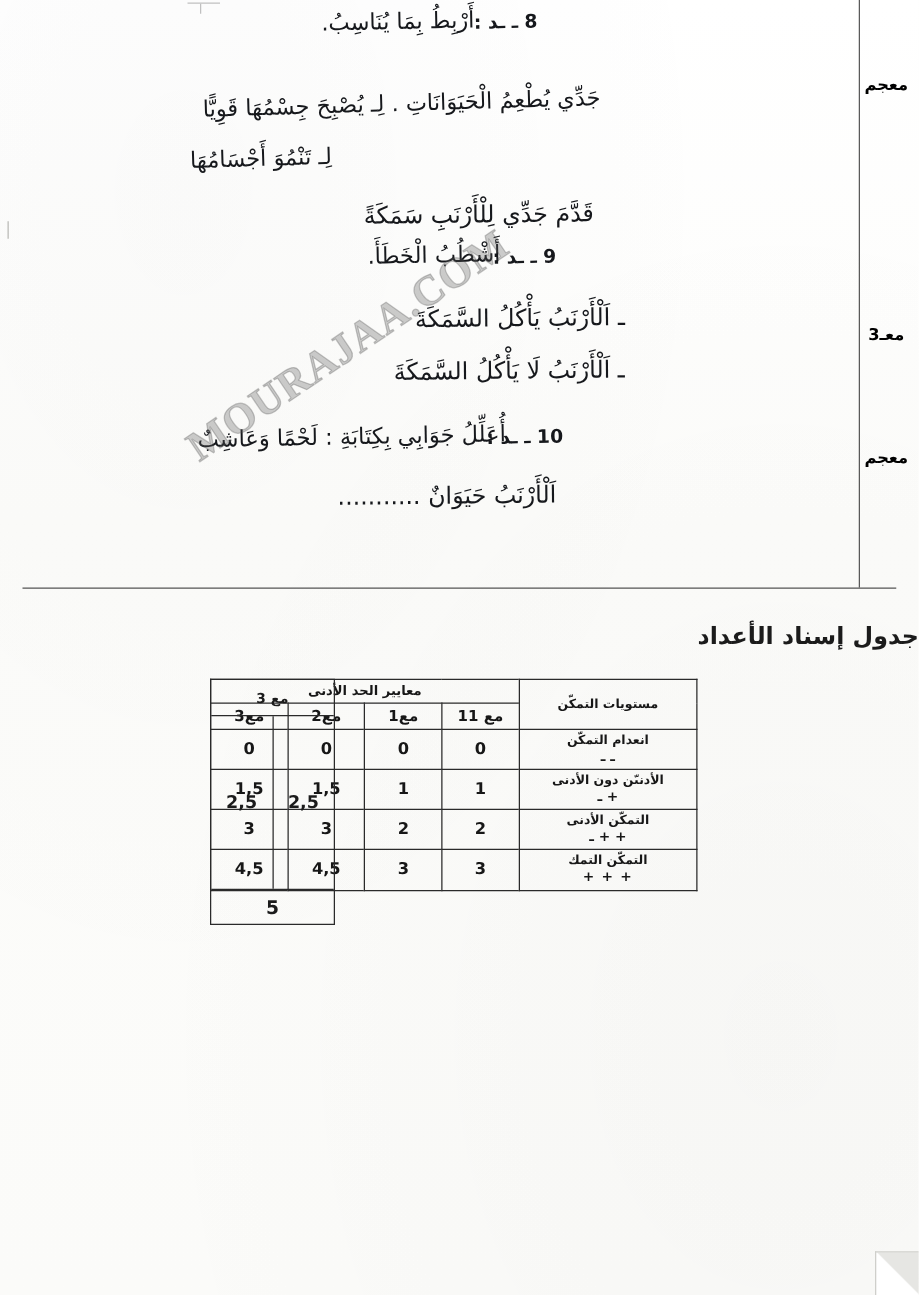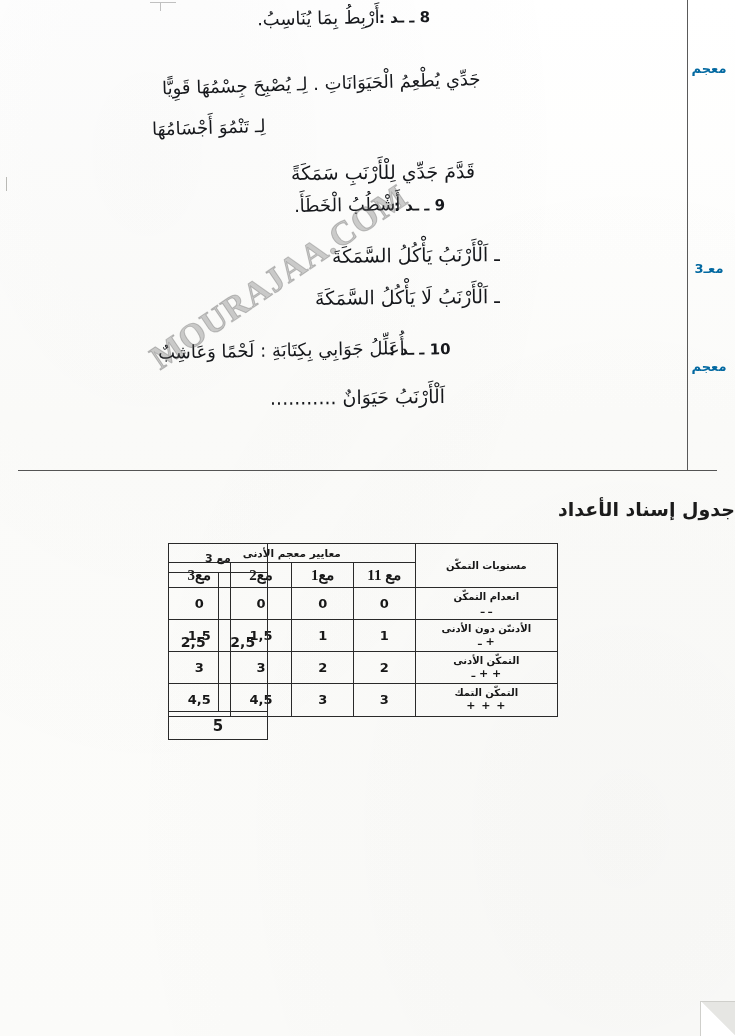--- a/index.html
+++ b/index.html
@@ -130,7 +130,7 @@
     font-size: 13px;
     line-height: 1.15;
     text-align: center;
-    color: #0369a1;
+    color: #000000;
     font-weight: 600;
     direction: rtl;
   }

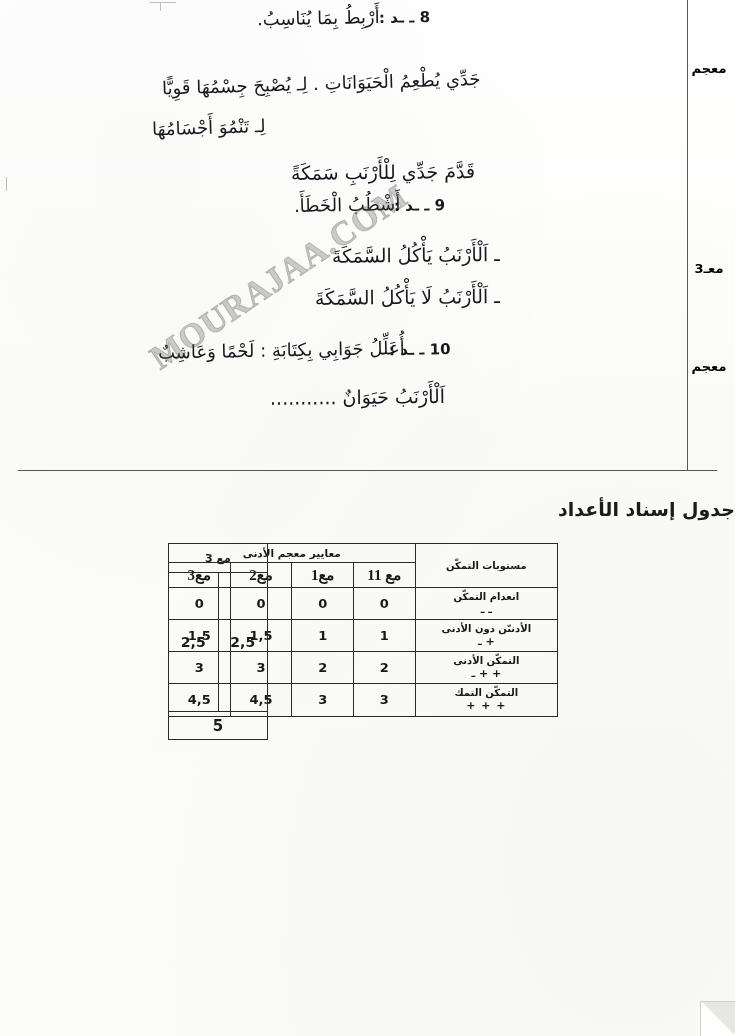--- a/index.html
+++ b/index.html
@@ -296,7 +296,7 @@
       <thead>
         <tr>
           <th class="lvl-col" rowspan="2">مستويات التمكّن</th>
-          <th class="hdr-crit" colspan="4">معايير معجم الأدنى</th>
+          <th class="hdr-crit" colspan="4">معايير الحد الأدنى</th>
         </tr>
         <tr>
           <th class="crit-col hdr-sub">مع 11</th>

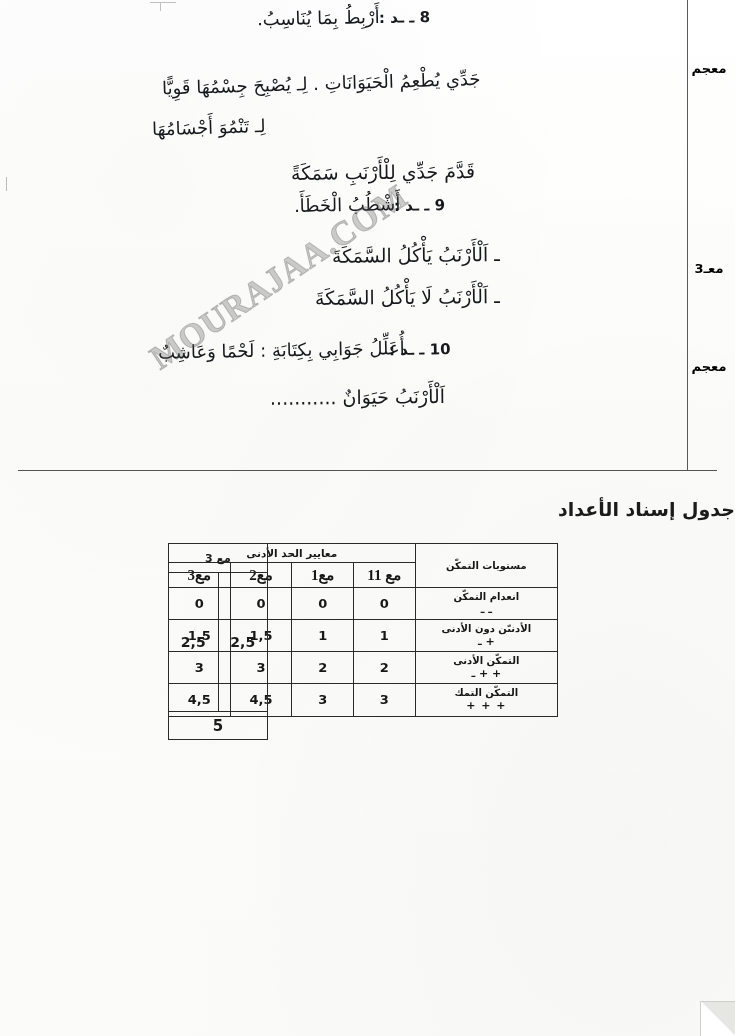--- a/index.html
+++ b/index.html
@@ -195,9 +195,8 @@
     font-size: 10.5px;
   }
   table.grading .hdr-sub {
-    font-size: 15px;
-    font-weight: 600;
-    font-family: Liberation Serif, serif;
+    font-size: 12px;
+    font-weight: 600;
   }
   table.grading .score {
     font-size: 13px;

